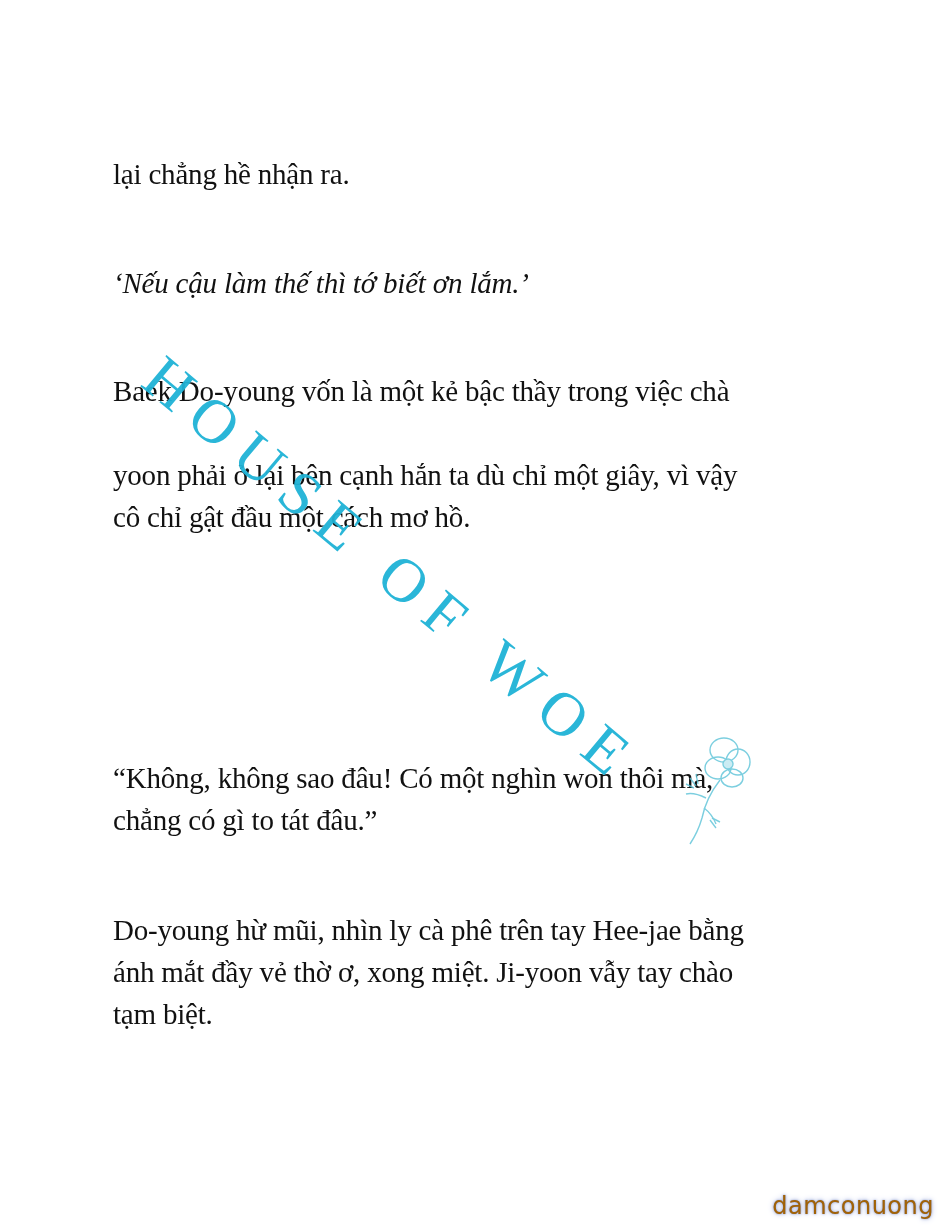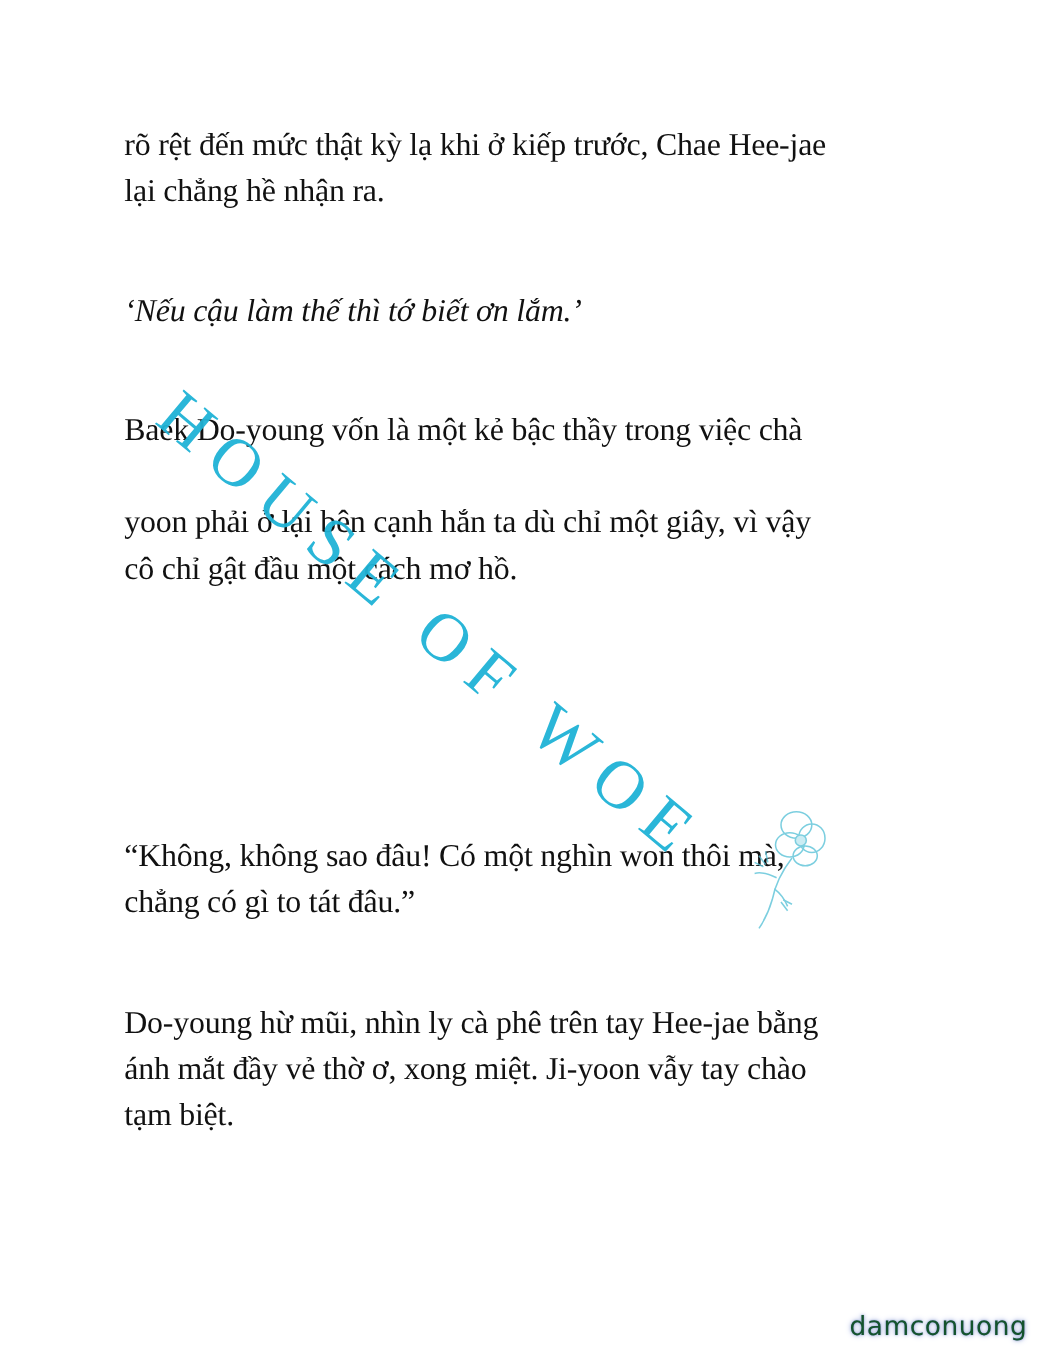--- a/index.html
+++ b/index.html
@@ -80,7 +80,7 @@
 <div class="page">
 
   <div class="text-block last-line-left" style="top:111px;">
-    <span>rõ rệt đến mức thật kỳ lạ khi ở kiếp trước, Chae Hee-jae</span><br>
+    <br>
     <span>lại chẳng hề nhận ra.</span>
   </div>
 

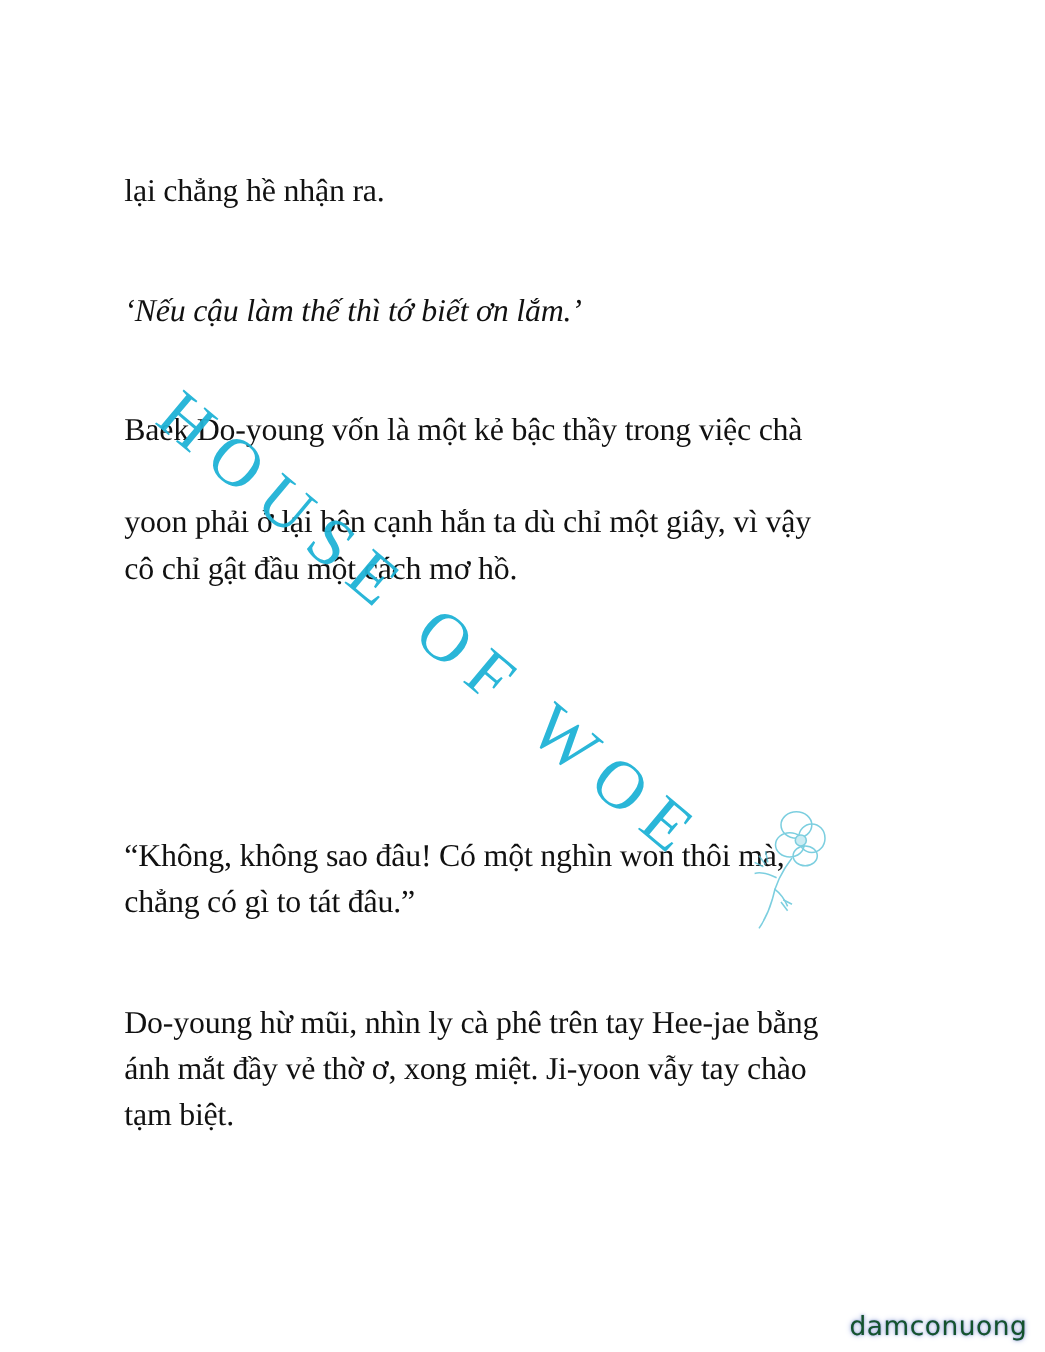--- a/index.html
+++ b/index.html
@@ -68,7 +68,7 @@
       top: 1192px;
       font-family: "DejaVu Sans", sans-serif;
       font-size: 24px;
-      color: #14532d;
+      color: #a16207;
       letter-spacing: 0.5px;
       text-shadow: 0 0 3px #9aa8d6, 0 0 6px #b8c3e8, 0 0 1px #7f8cc0;
       z-index: 4;

